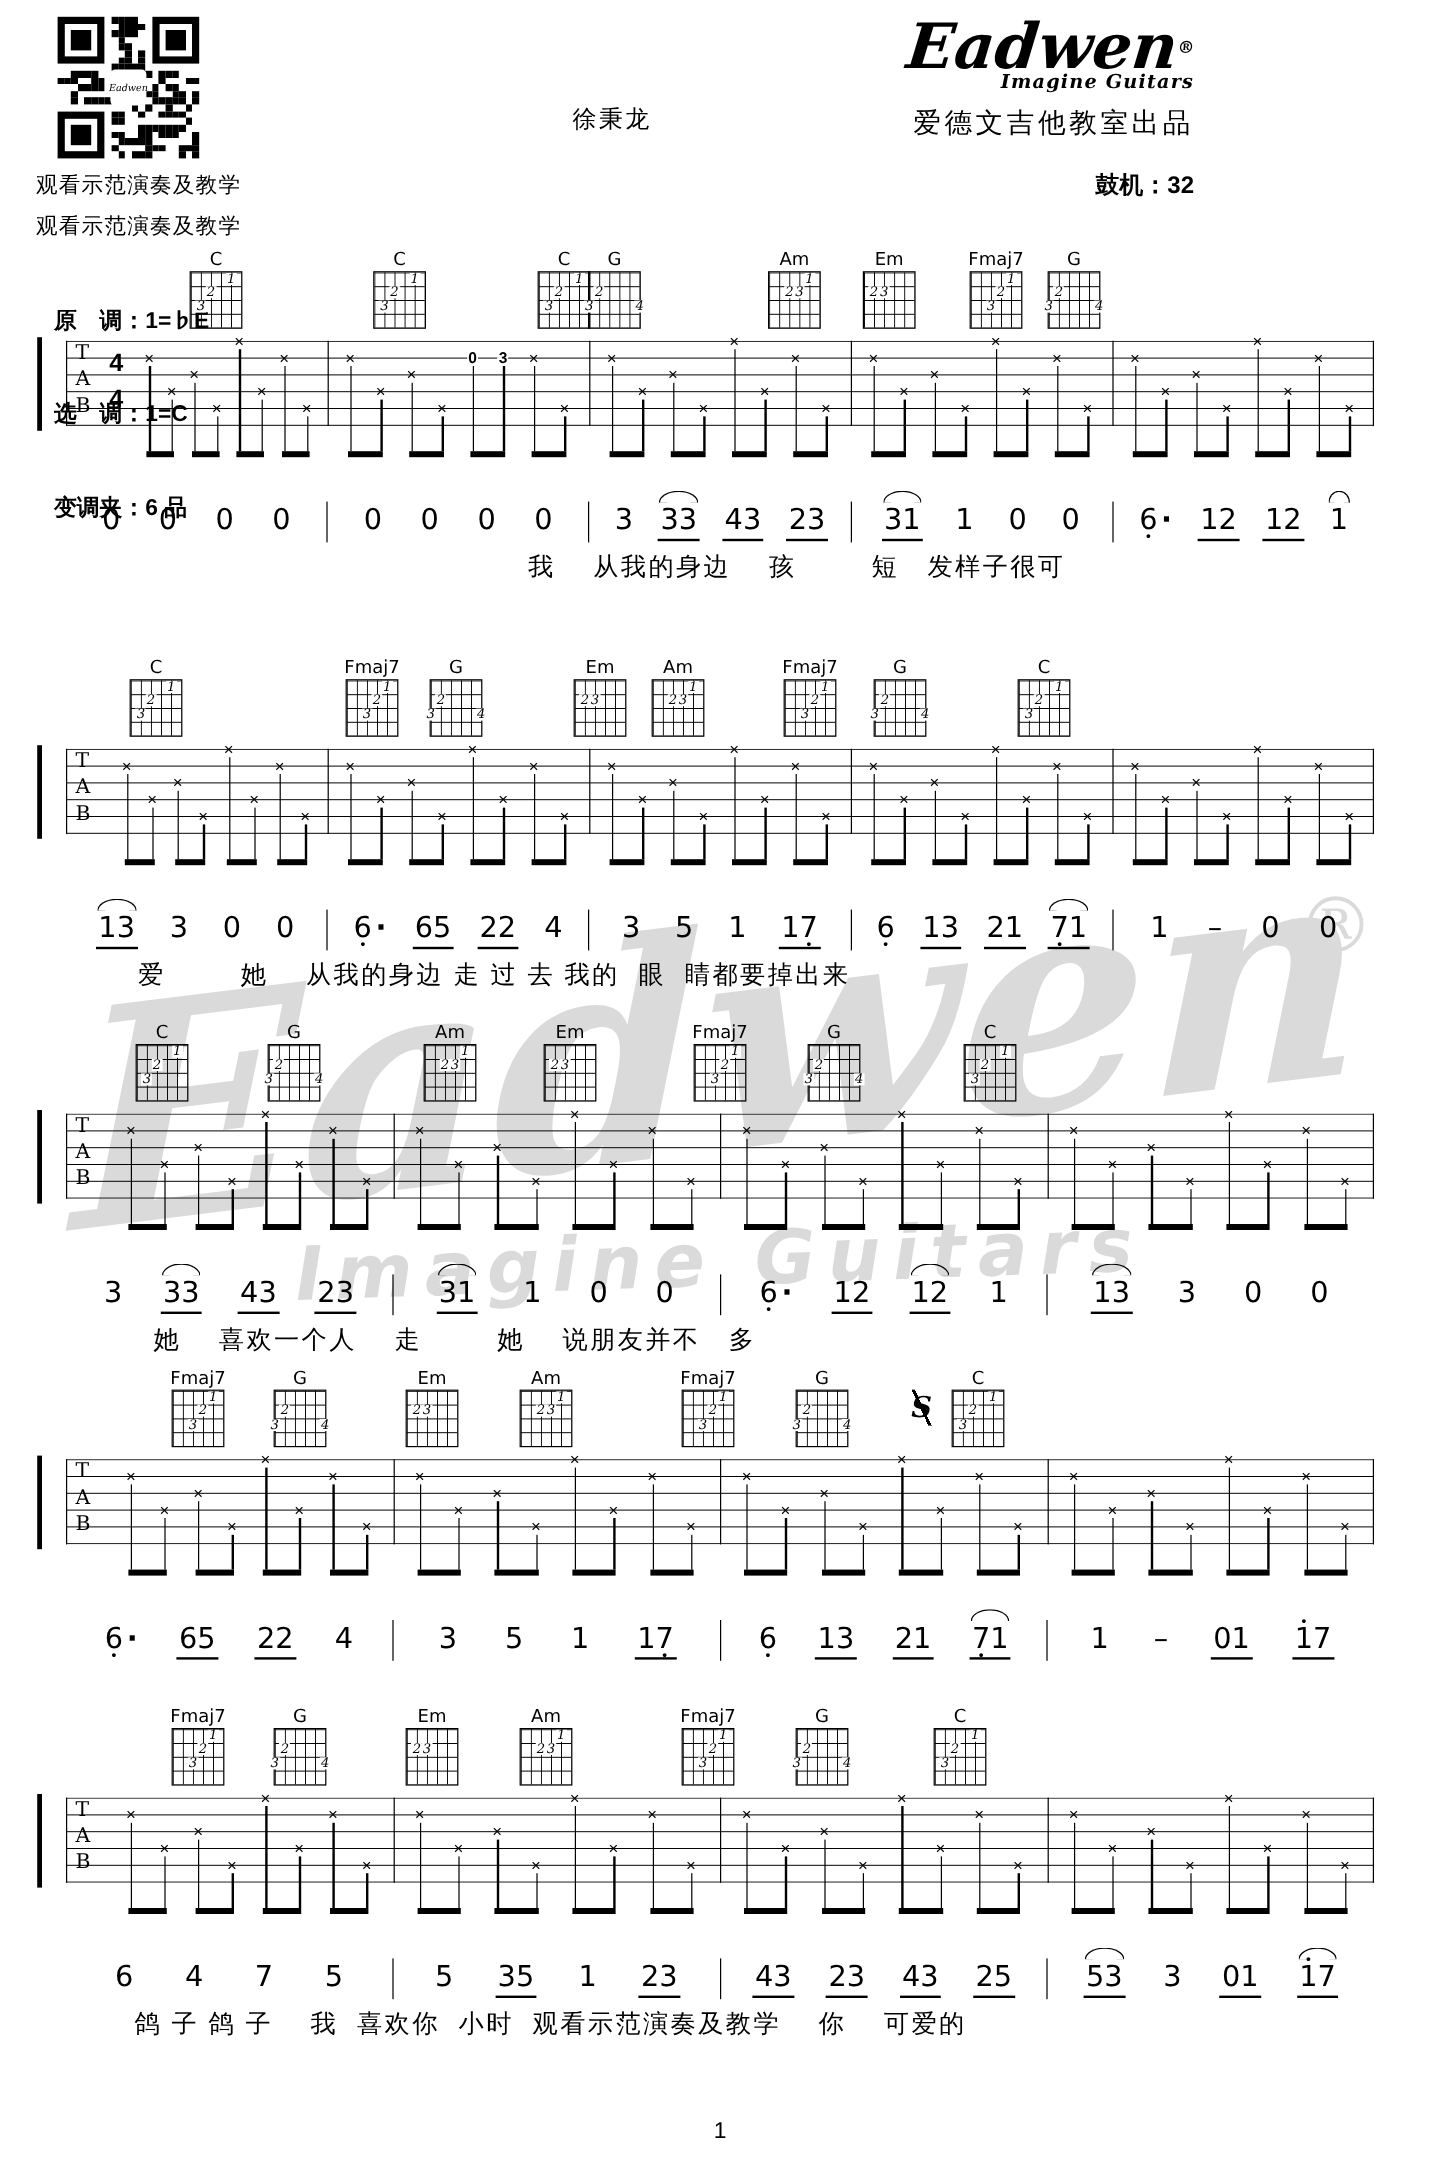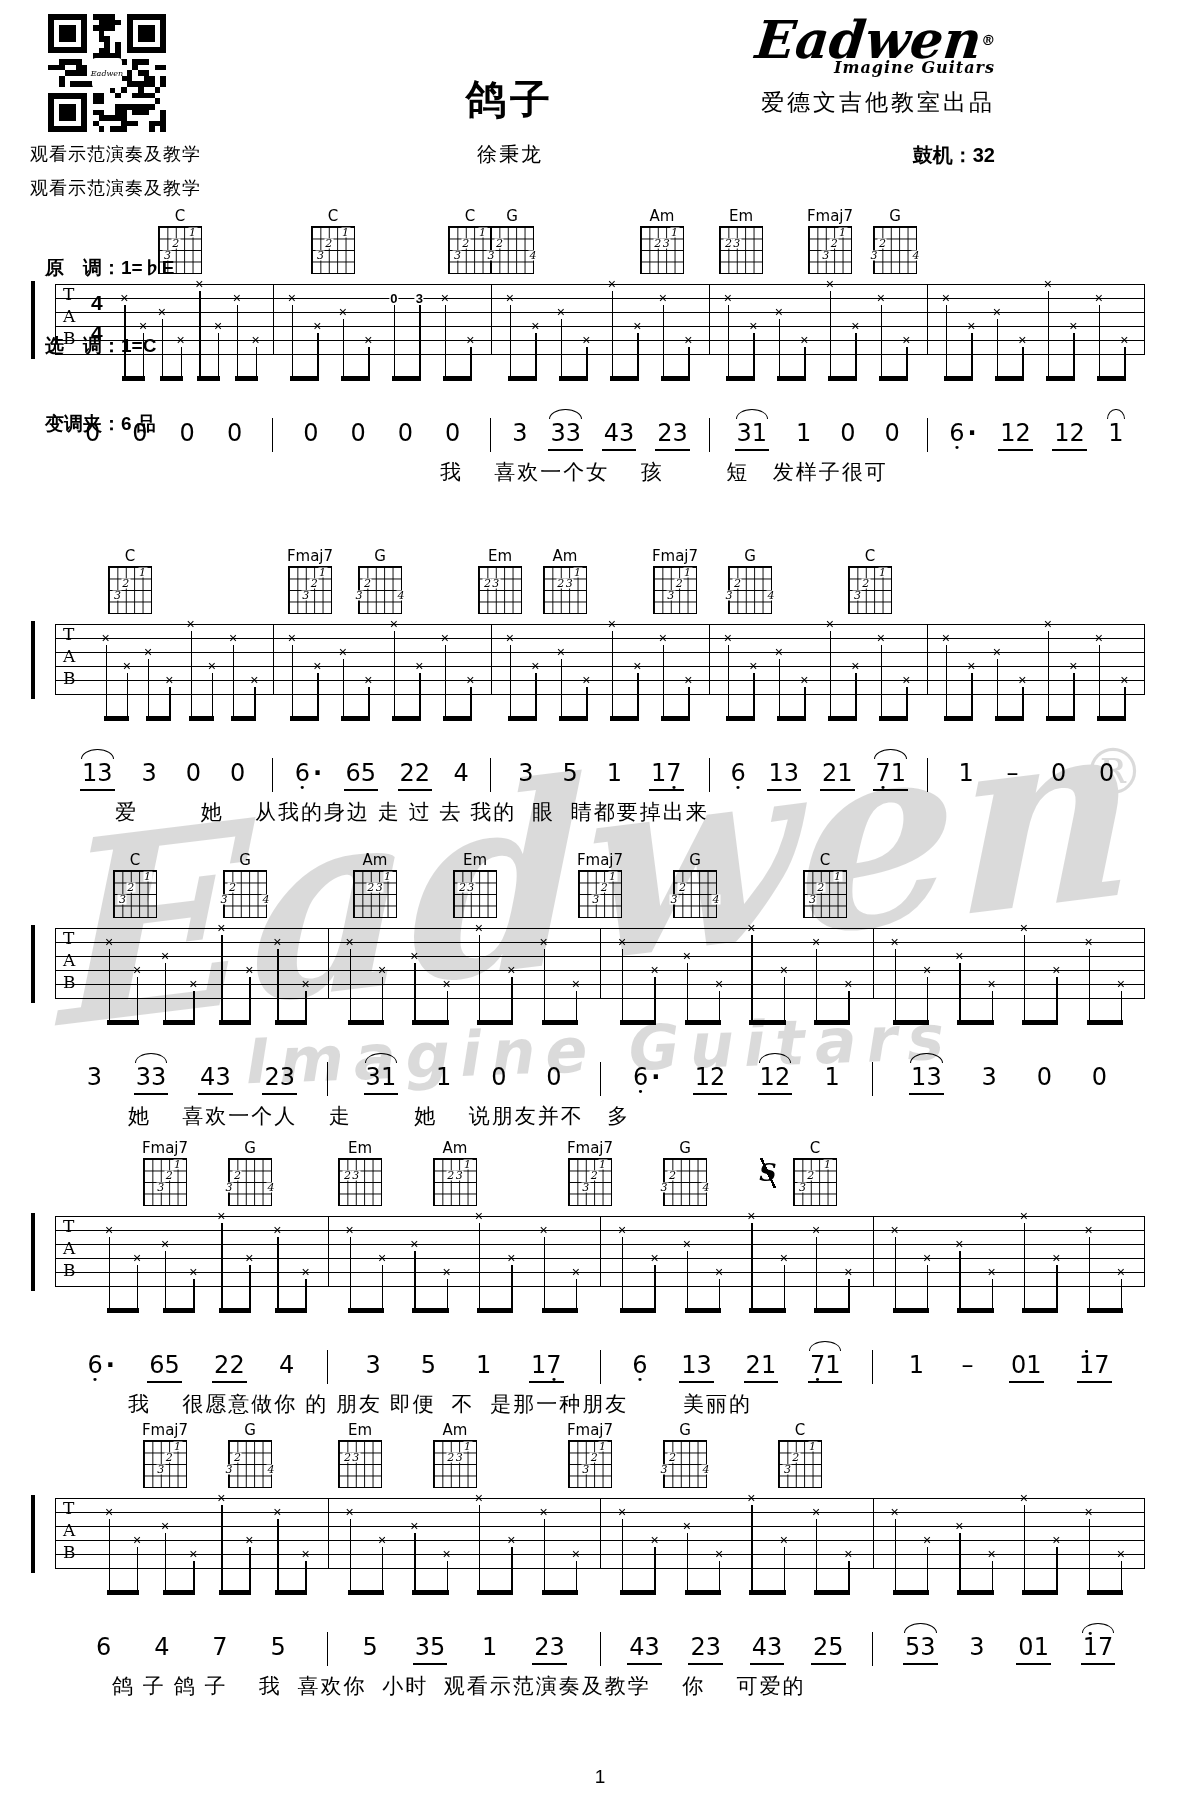--- a/index.html
+++ b/index.html
@@ -559,7 +559,6 @@
   </div>
 
   <div class="title-block">
-    <div class="song-title">鸽子</div>
     <div class="song-artist">徐秉龙</div>
   </div>
 

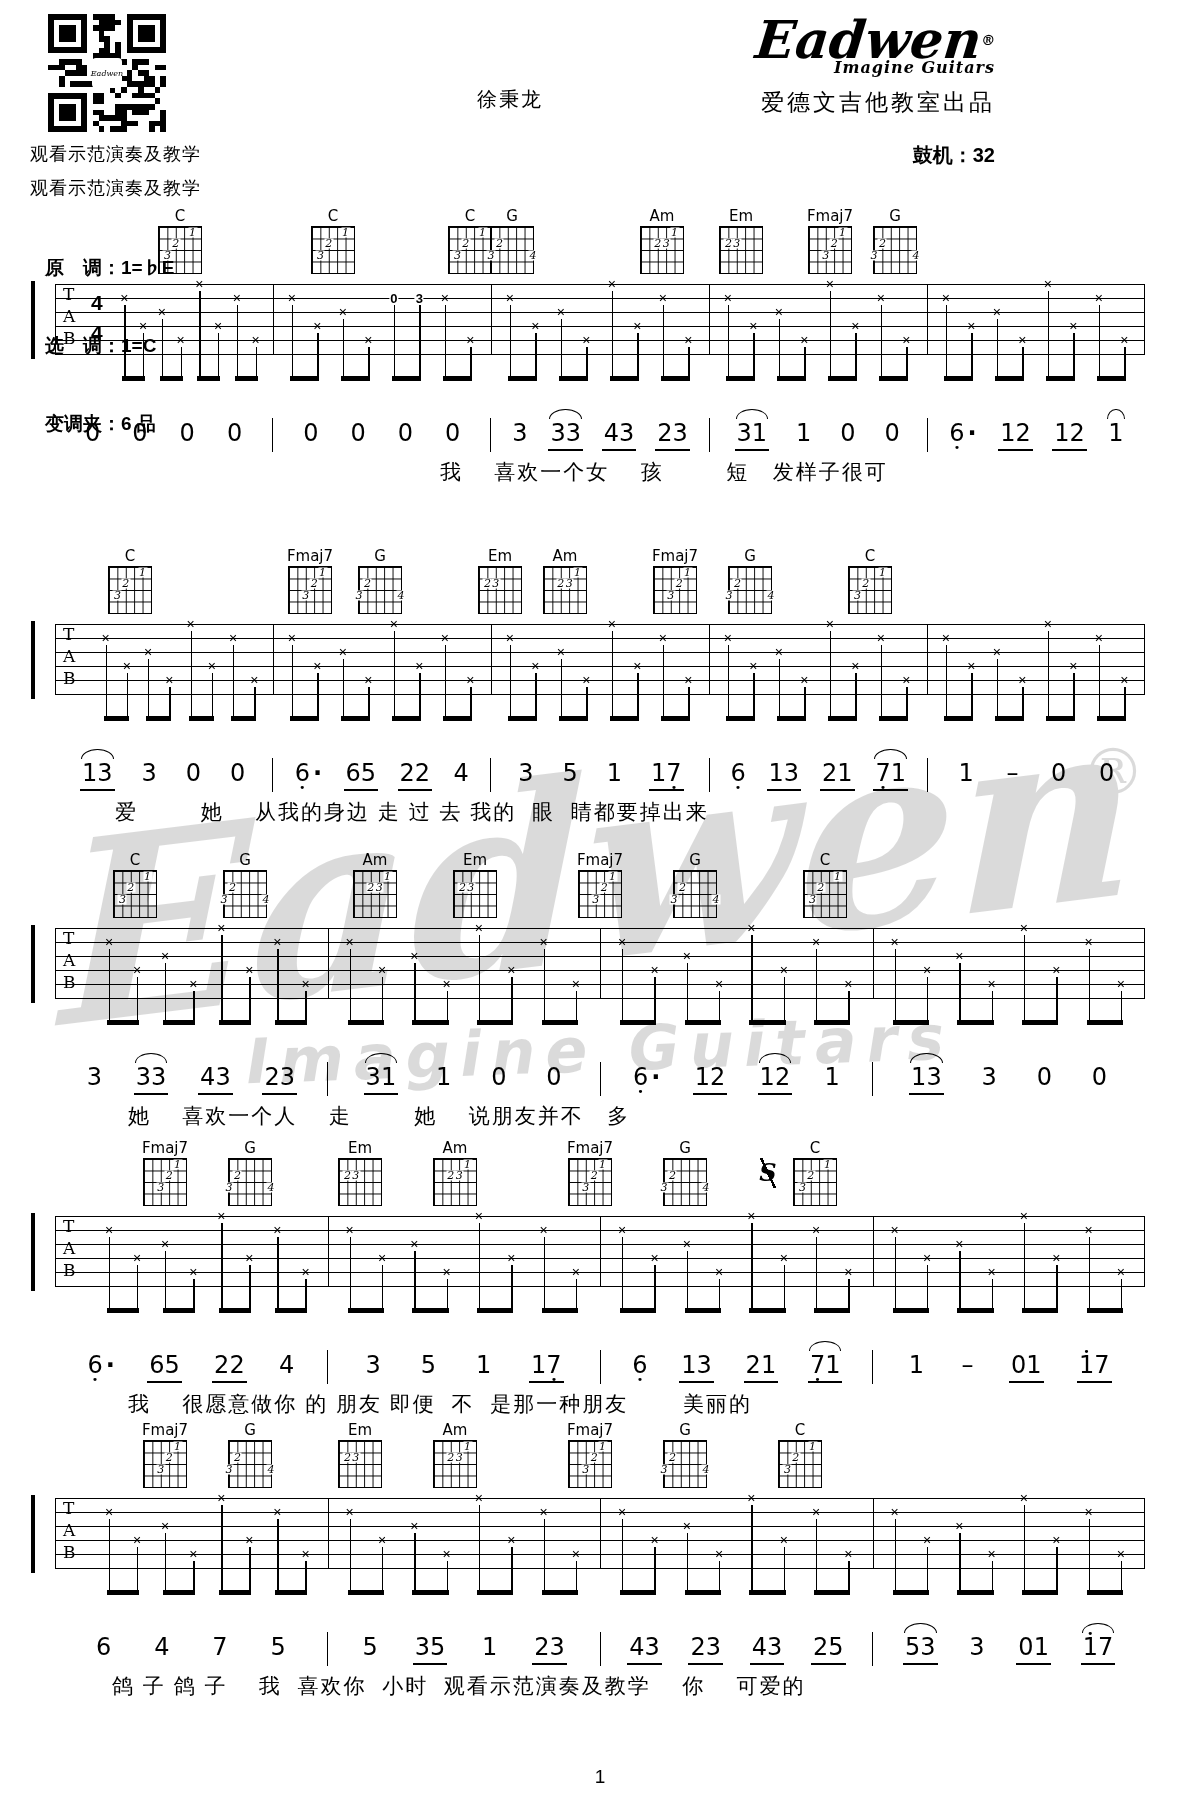--- a/index.html
+++ b/index.html
@@ -844,7 +844,7 @@
             </span>
           </div>
         </div>
-        <div class="lyrics" style="padding-left: 440px;">我    喜欢一个女    孩        短   发样子很可</div>
+        <div class="lyrics" style="padding-left: 440px;">我    从我的身边    孩        短   发样子很可</div>
       </div>
       <div class="system" style="top: 548px;">
         <div class="chords">

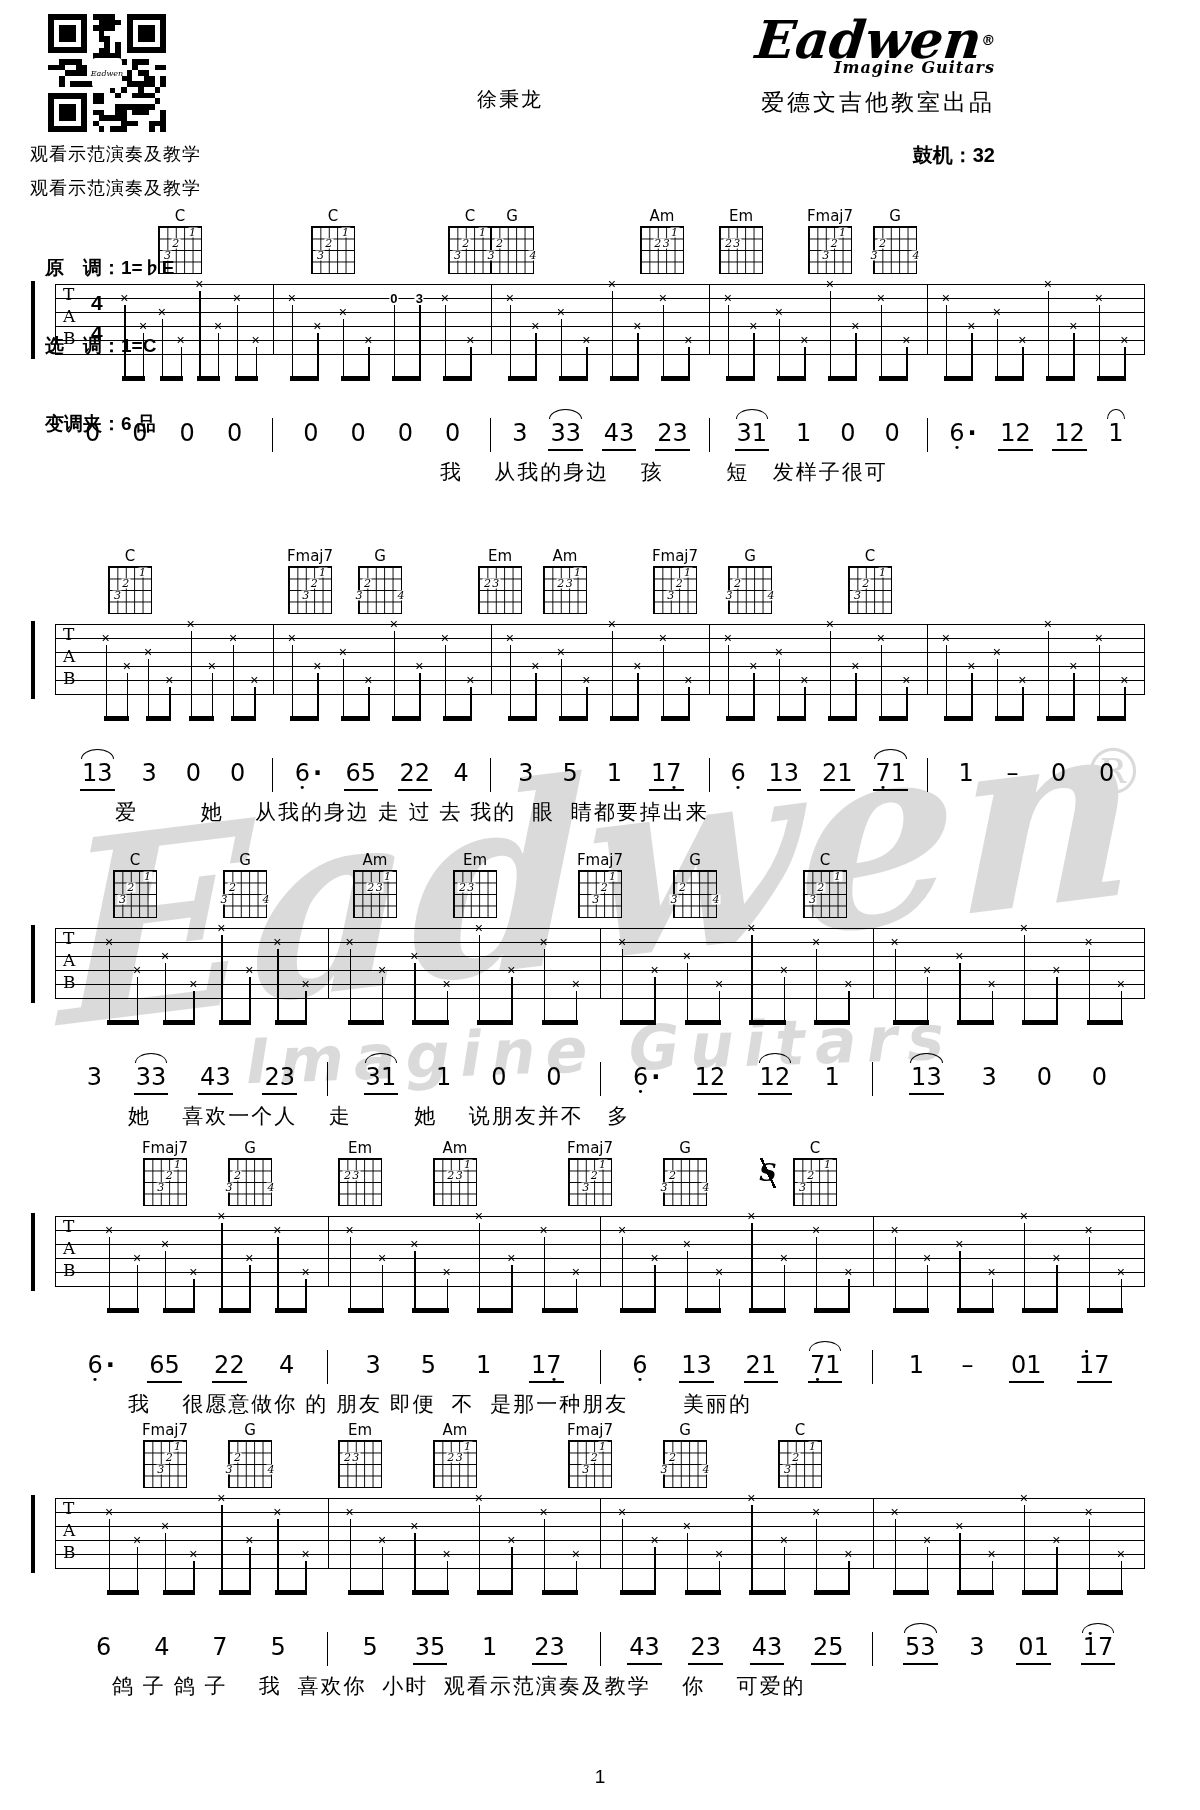--- a/index.html
+++ b/index.html
@@ -1553,7 +1553,6 @@
             </span>
           </div>
         </div>
-        <div class="lyrics" style="padding-left: 128px;">我    很愿意做你 的 朋友 即便  不  是那一种朋友       美丽的</div>
       </div>
       <div class="system" style="top: 1422px;">
         <div class="chords">

